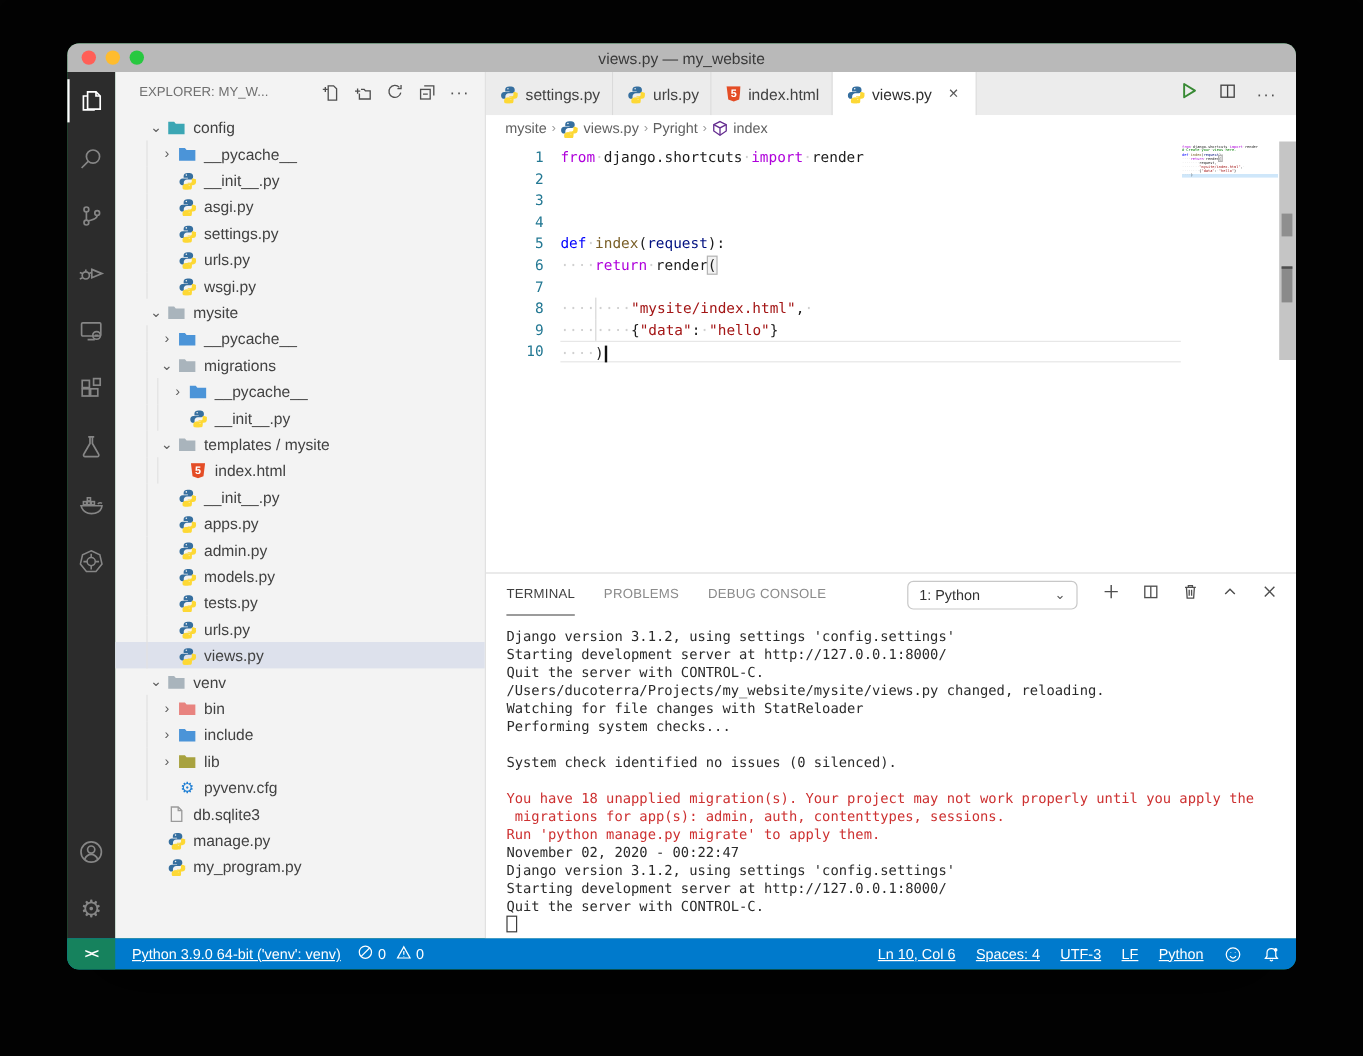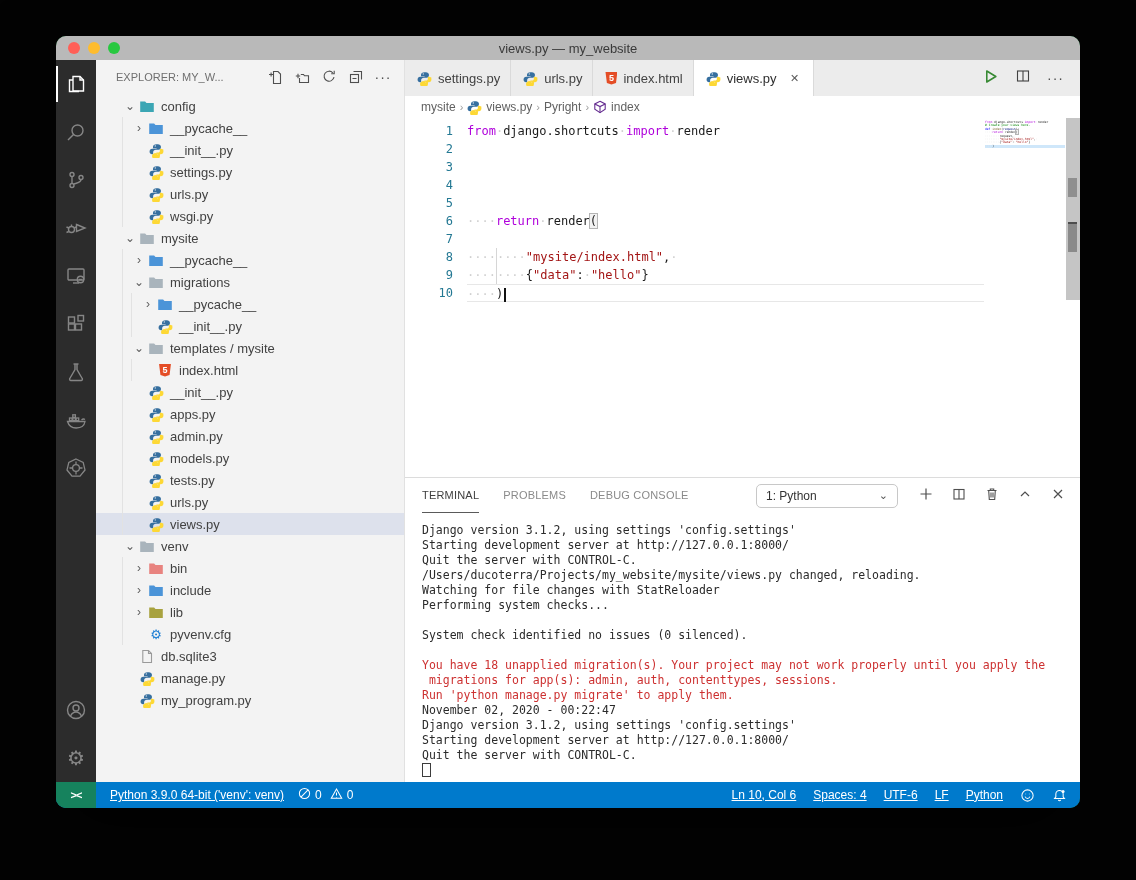--- a/index.html
+++ b/index.html
@@ -271,6 +271,18 @@
                   <path fill="#fdd835" d="M12.6 6.1h-1v2.2c0 1.6-1.3 2.8-2.9 2.8h-3c-1.4 0-2.4 1.1-2.4 2.4v.9c0 1.6 1.5 2.6 3.2 2.6H8c2.2 0 3.6-1 3.6-2.6v-1.7H7.9v-.6h4.7c1.7 0 2.8-1.3 2.8-3 0-1.8-1.1-3-2.8-3z"></path>
                 </svg>
               </span>
+              <span class="tlabel">asgi.py</span>
+            </div>
+            <div class="tree-row">
+              <span class="tguide"></span>
+              <span class="chev"></span>
+              <span class="ticon">
+                <svg width="15" height="15" viewBox="0 0 16 16">
+                  <path fill="#366f9f" d="M7.9 1.2c-2.2 0-3.6 1-3.6 2.6v1.7h3.8v.6H3.4C1.7 6.1.6 7.4.6 9.1c0 1.8 1.1 3 2.8 3h1V9.9c0-1.6 1.3-2.8 2.9-2.8h3c1.4 0 2.4-1.1 2.4-2.4V3.8c0-1.6-1.5-2.6-3.2-2.6H7.9zM6.7 2.4a.7.7 0 110 1.4.7.7 0 010-1.4z"></path>
+                  <path fill="#fdd835" d="M8.1 14.8c2.2 0 3.6-1 3.6-2.6v-1.7H7.9v-.6h4.7c1.7 0 2.8-1.3 2.8-3h-1.9 1.9c0-.1-1.1-.1-1.9-.1h-1v1.3c0 1.6-1.3 2.8-2.9 2.8h-3c-1.4 0-2.4 1.1-2.4 2.4v.9c0 1.6 1.5 2.6 3.2 2.6h1.6zM9.3 13.6a.7.7 0 110-1.4.7.7 0 010 1.4z"></path>
+                  <path fill="#fdd835" d="M12.6 6.1h-1v2.2c0 1.6-1.3 2.8-2.9 2.8h-3c-1.4 0-2.4 1.1-2.4 2.4v.9c0 1.6 1.5 2.6 3.2 2.6H8c2.2 0 3.6-1 3.6-2.6v-1.7H7.9v-.6h4.7c1.7 0 2.8-1.3 2.8-3 0-1.8-1.1-3-2.8-3z"></path>
+                </svg>
+              </span>
               <span class="tlabel">settings.py</span>
             </div>
             <div class="tree-row">

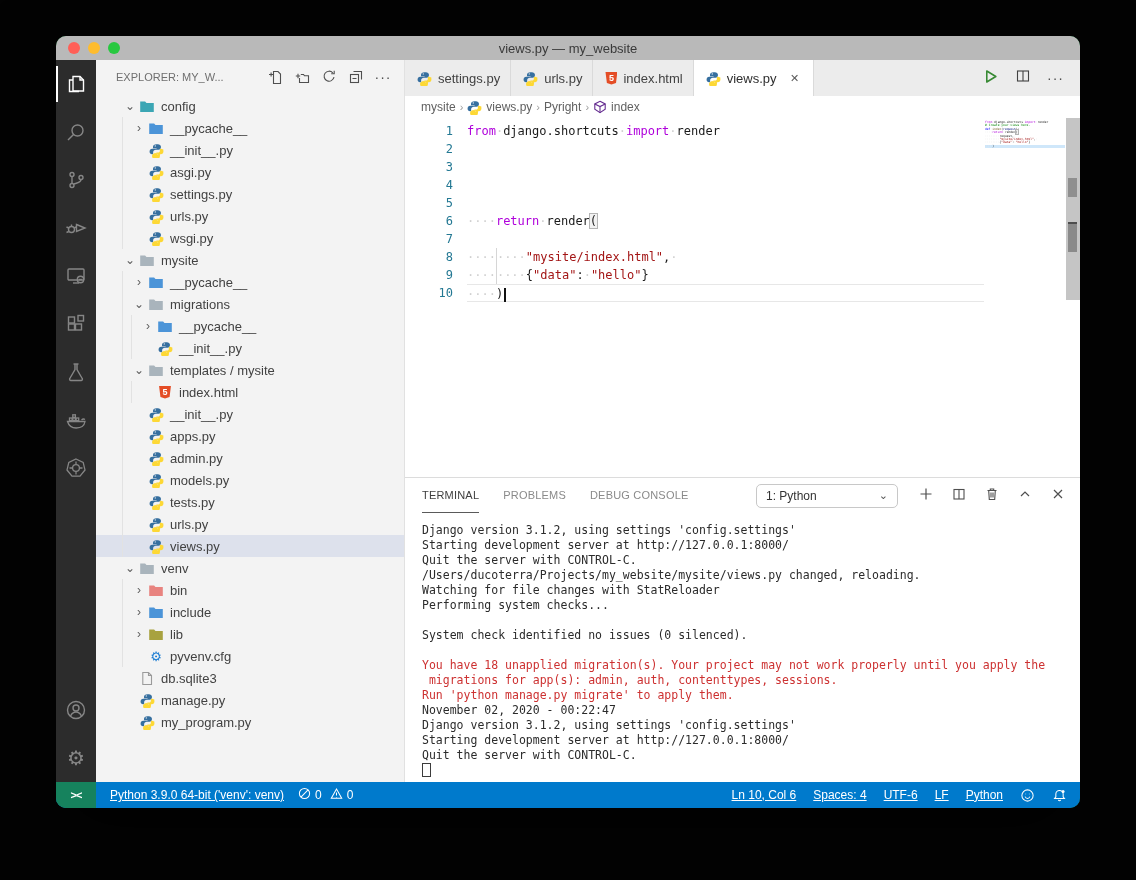--- a/index.html
+++ b/index.html
@@ -637,6 +637,7 @@
               </div>
               <div class="code-line">
                 <span class="ln">5</span>
+                <span class="lc"><span class="tk-d">def</span><span class="tk-w">·</span><span class="tk-f">index</span><span class="tk-t">(</span><span class="tk-v">request</span><span class="tk-t">):</span></span>
               </div>
               <div class="code-line">
                 <span class="ln">6</span>

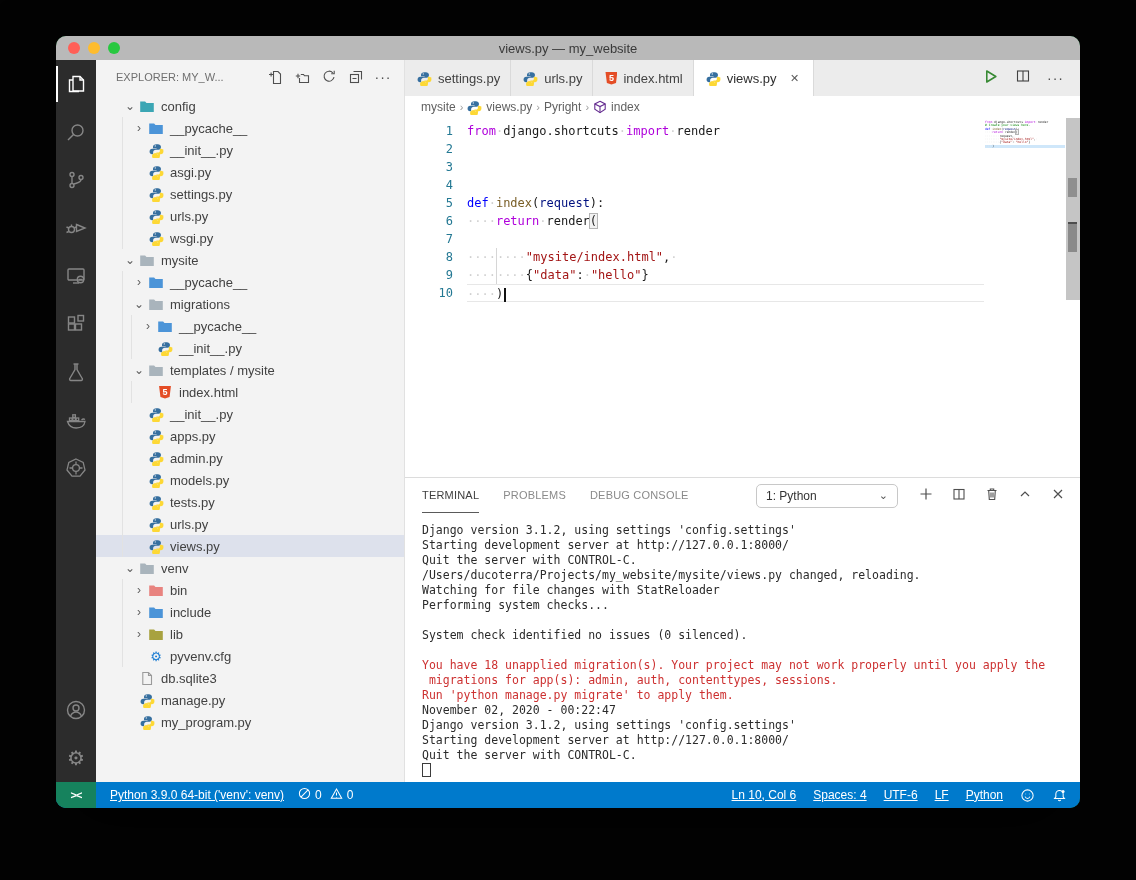--- a/index.html
+++ b/index.html
@@ -754,7 +754,7 @@
       <div class="sb-right">
           <span class="status-item">Ln 10, Col 6</span>
           <span class="status-item">Spaces: 4</span>
-          <span class="status-item">UTF-6</span>
+          <span class="status-item">UTF-3</span>
           <span class="status-item">LF</span>
           <span class="status-item">Python</span>
           <span class="status-item">

